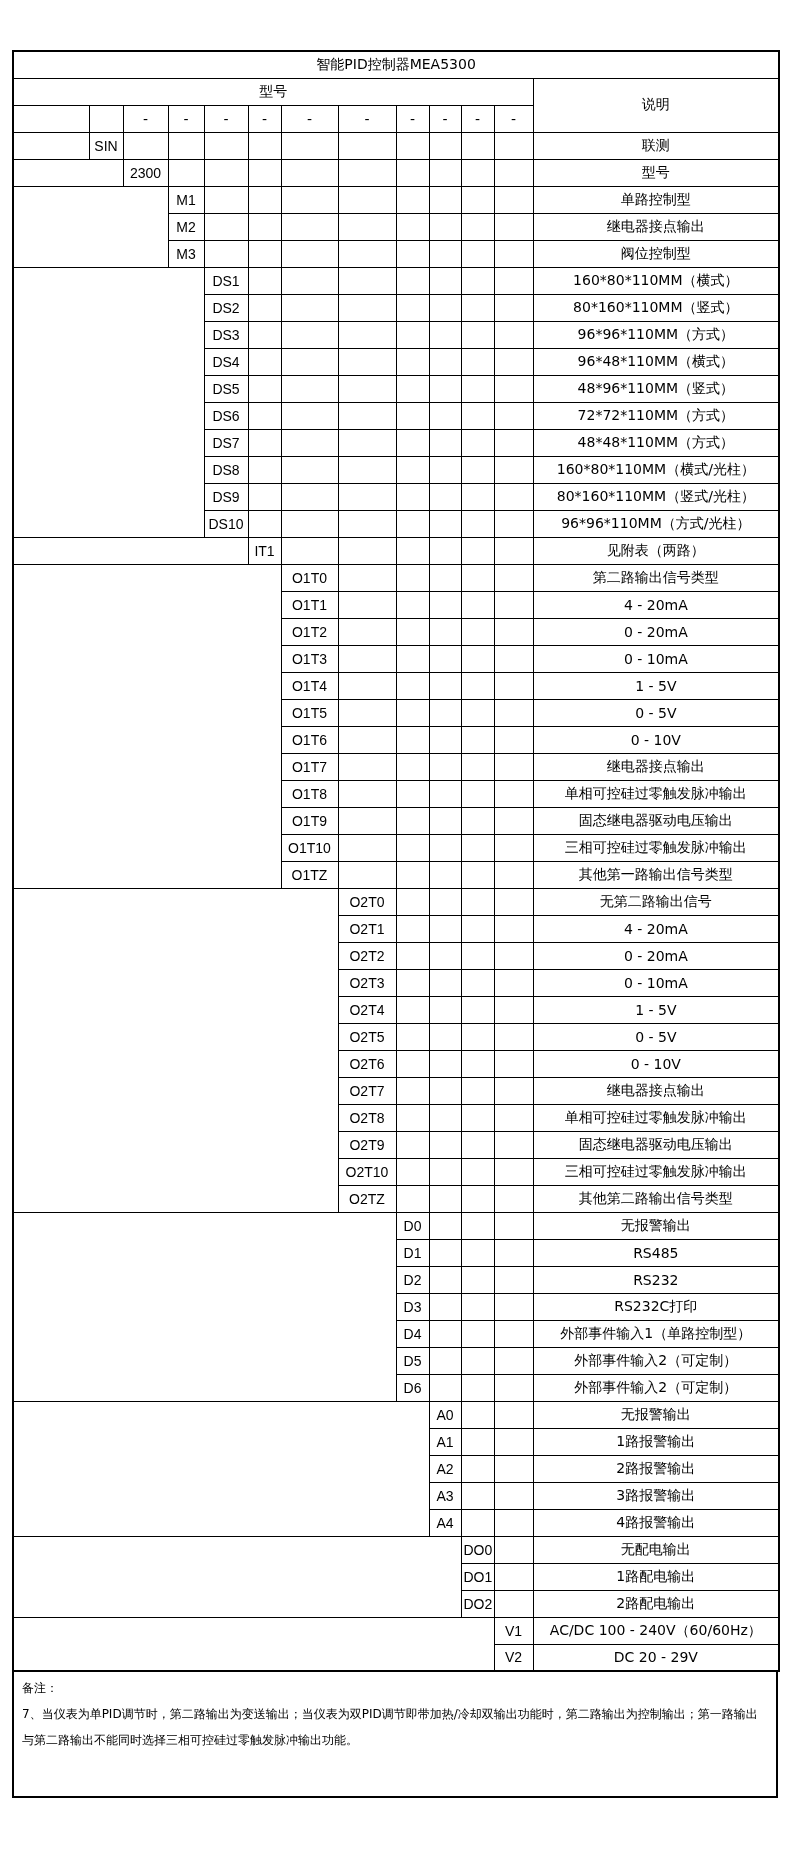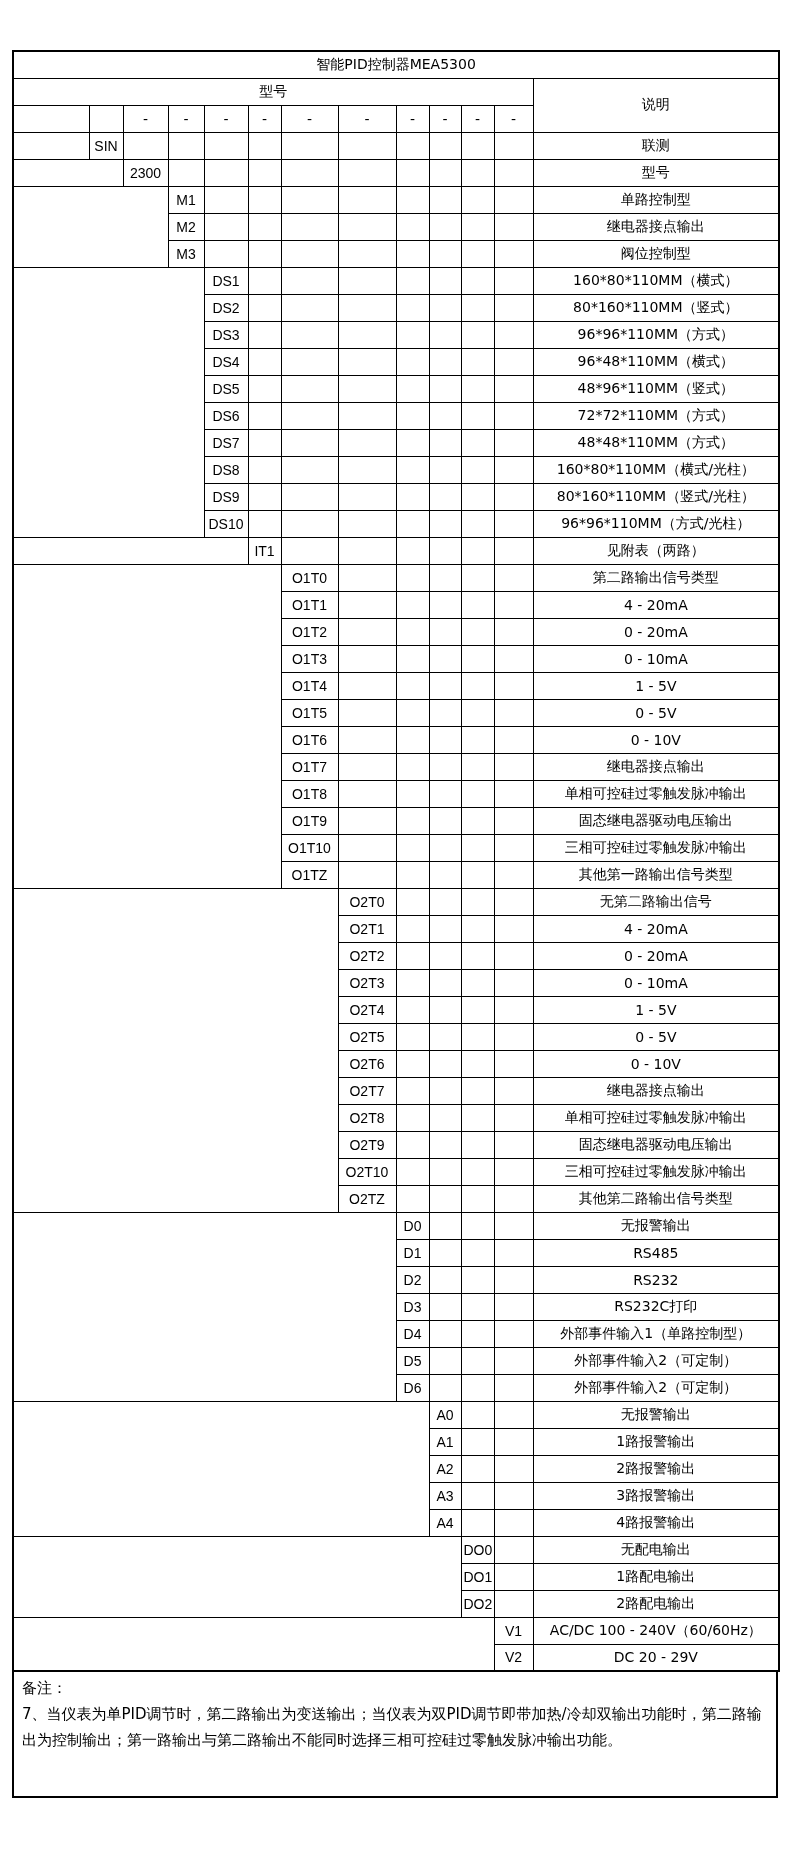--- a/index.html
+++ b/index.html
@@ -36,7 +36,7 @@
   .notes{
     box-sizing:border-box;width:766px;min-height:126px;
     border:2px solid #000;border-top:none;
-    background:#fff;font-size:15px;line-height:26px;
+    background:#fff;font-size:12px;line-height:26px;
     padding:3px 8px 6px 8px;text-align:left;
   }
   .notes div{white-space:normal;}

